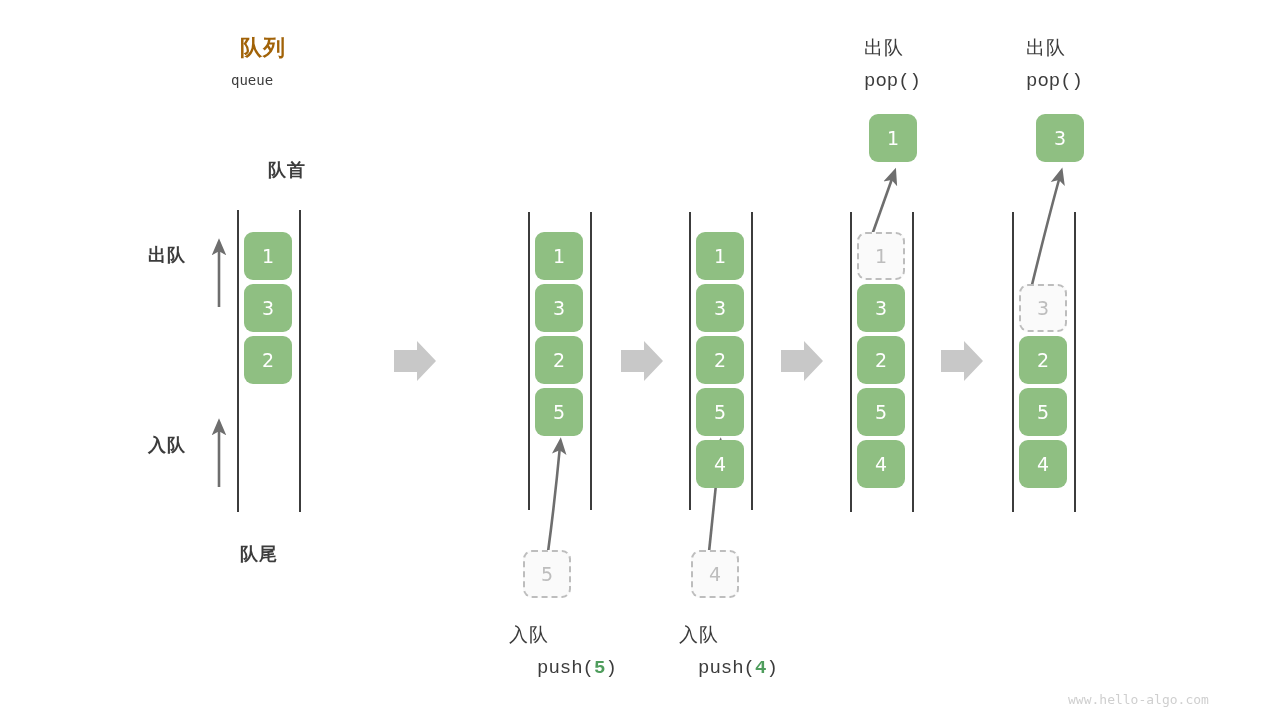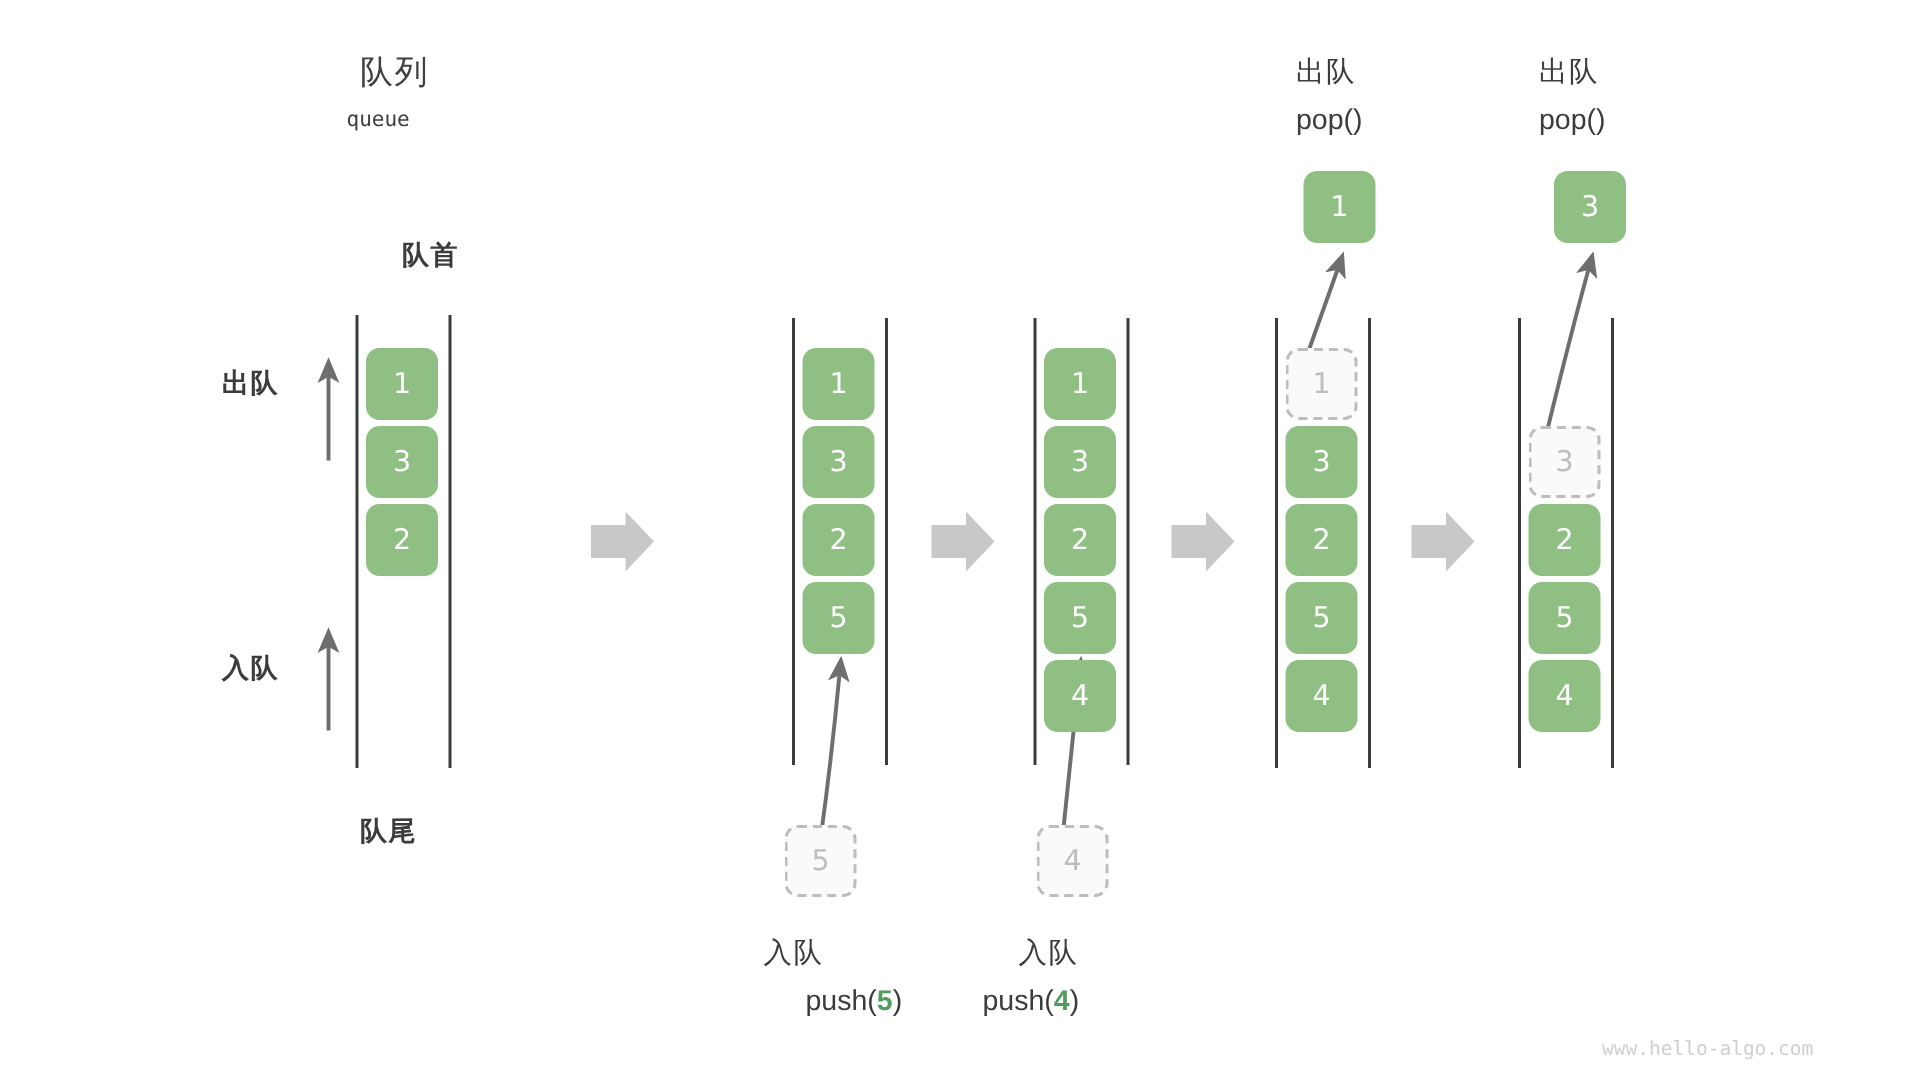--- a/index.html
+++ b/index.html
@@ -24,8 +24,8 @@
   
   .title-cn {
     position: absolute;
-    color: #404040;
-    font-weight: normal;
+    color: #a16207;
+    font-weight: bold;
     font-size: 22px;
     letter-spacing: 1px;
     white-space: nowrap;

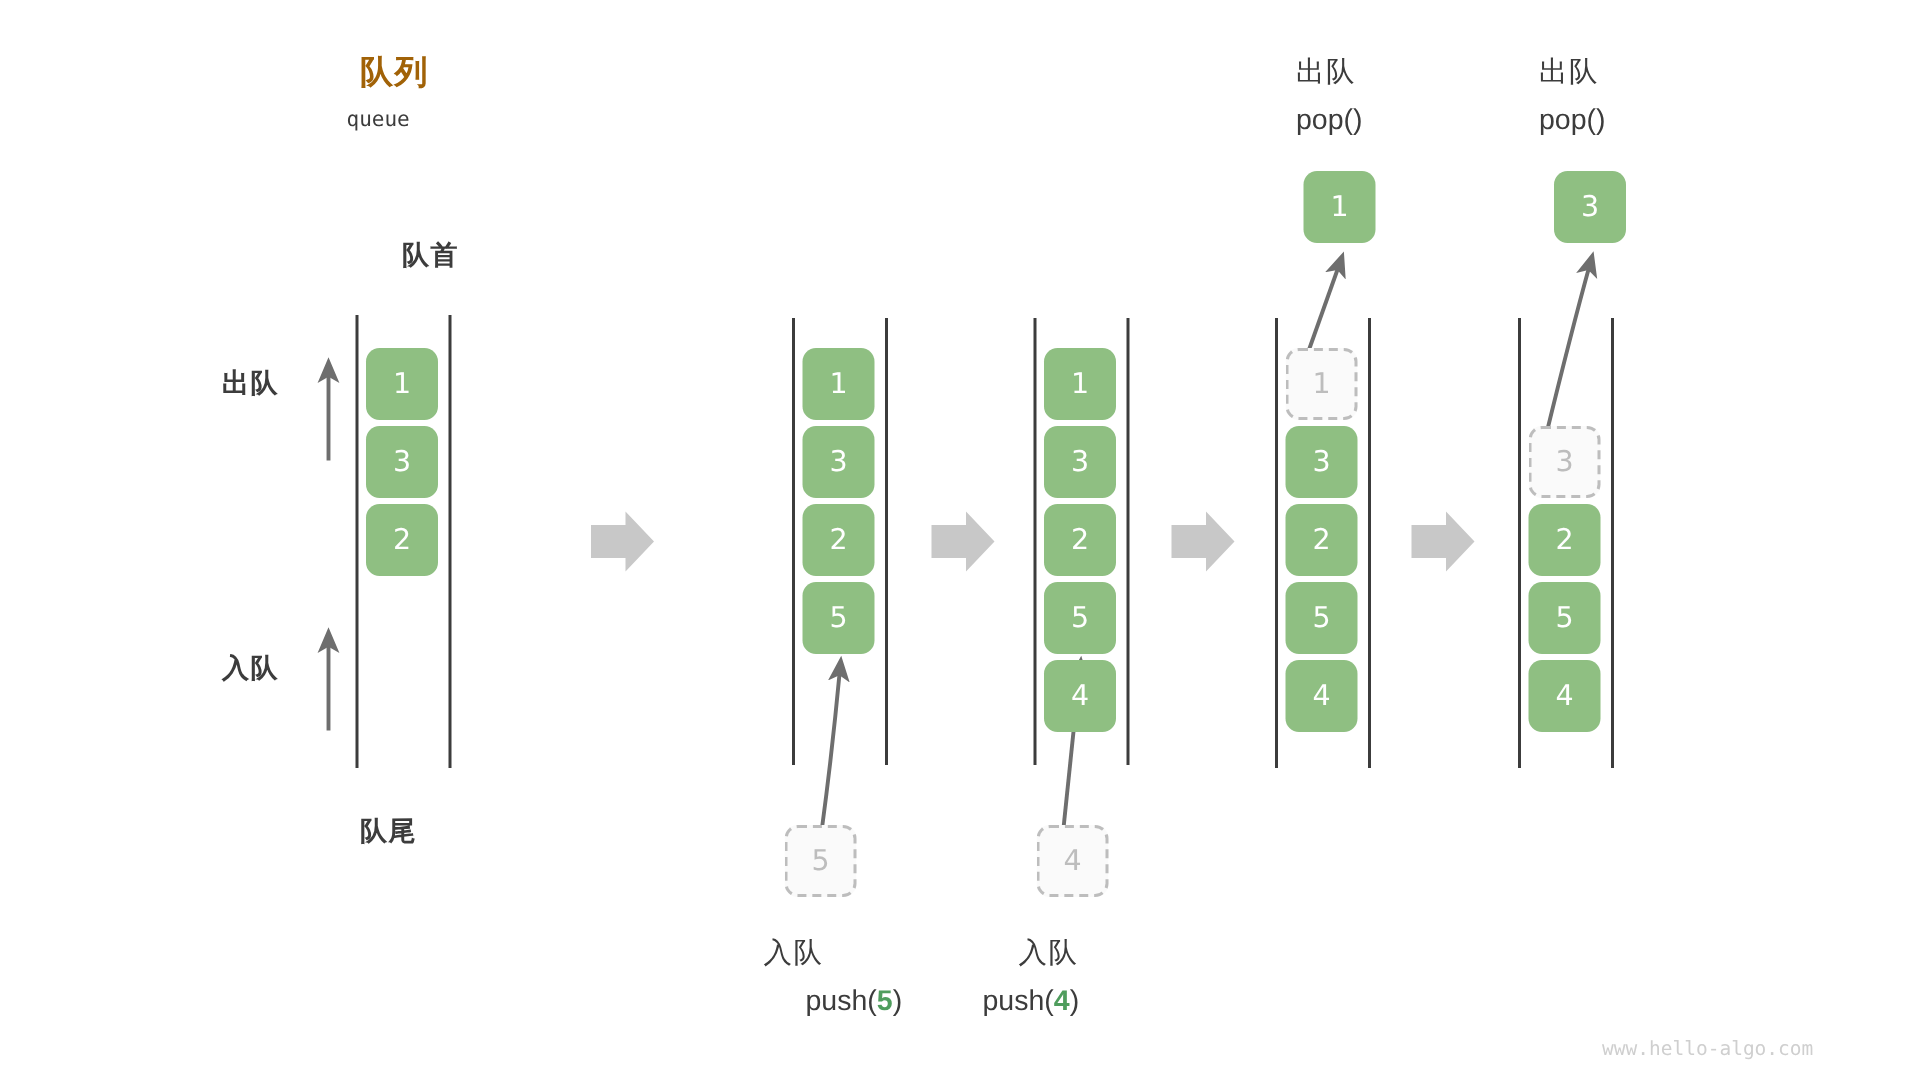--- a/index.html
+++ b/index.html
@@ -56,7 +56,7 @@
   .op-code {
     position: absolute;
     color: #3c3c3c;
-    font-family: Liberation Sans, sans-serif;
+    font-family: Liberation Mono, monospace;
     font-size: 19px;
     white-space: nowrap;
   }

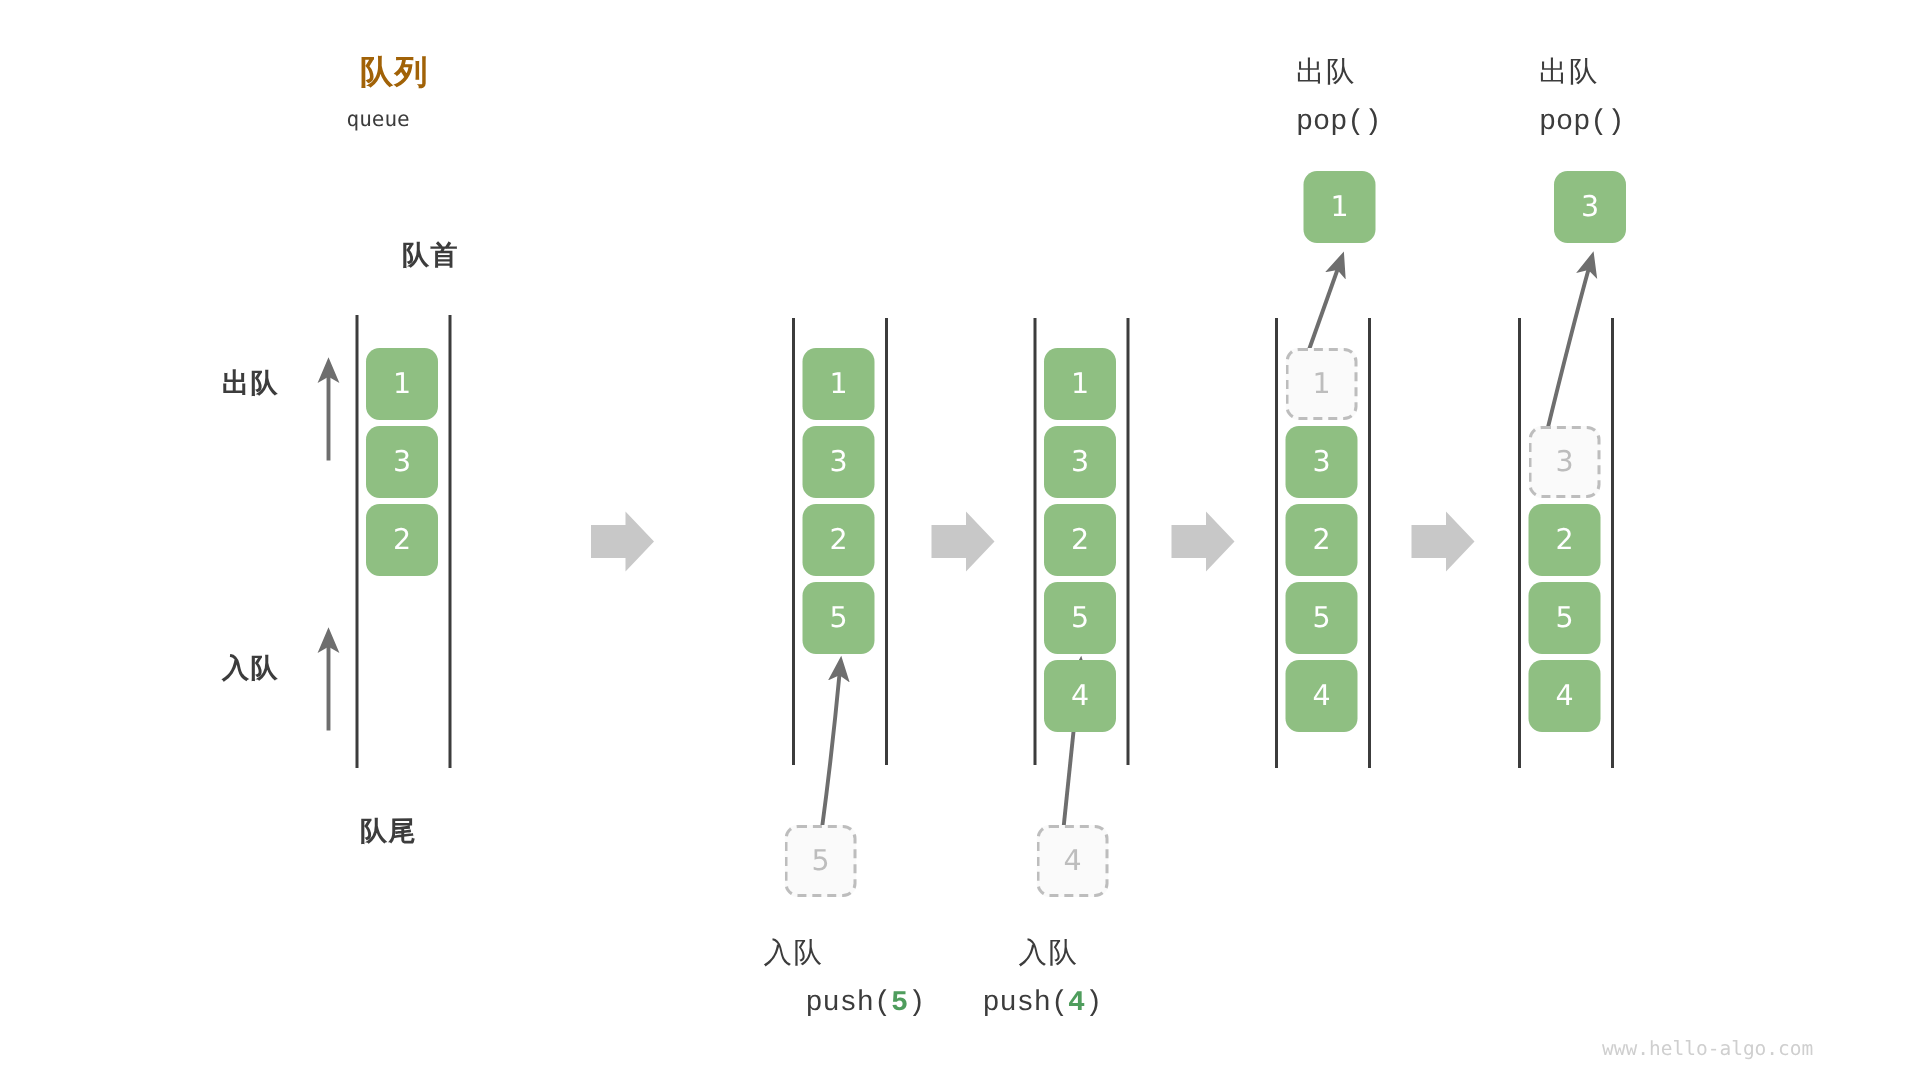--- a/index.html
+++ b/index.html
@@ -196,7 +196,7 @@
     <div class="cell ghost" style="left:691px; top:550px;">4</div>
 
     <div class="op-cn" style="left:679px; top:622px;">入队</div>
-    <div class="op-code" style="left:655px; top:657px;"><span>push(</span><span class="num">4</span><span>)</span></div>
+    <div class="op-code" style="left:698px; top:657px;"><span>push(</span><span class="num">4</span><span>)</span></div>
   </div>
 
   <div>

